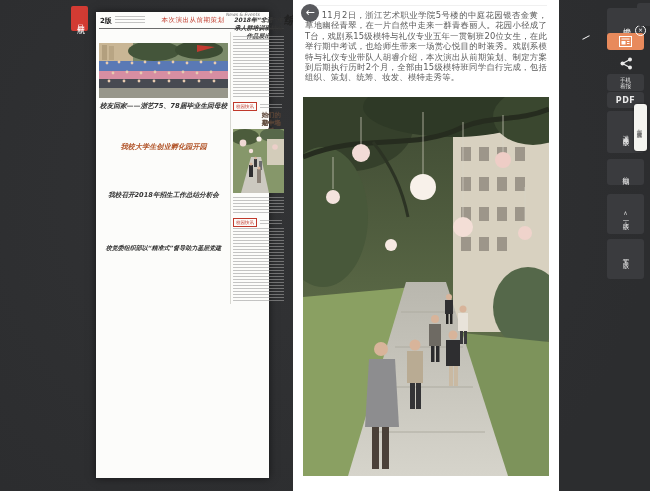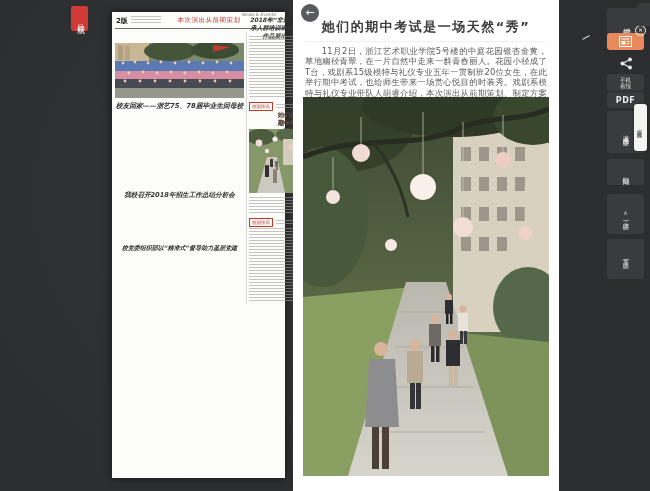--- a/index.html
+++ b/index.html
@@ -13,7 +13,7 @@
     display:flex;align-items:center;justify-content:center;border-radius:2px;cursor:pointer;}
 
   
-  .paper{position:absolute;left:112px;top:12px;width:173px;height:466px;background:#fcfcfa;
+  .paper{position:absolute;left:96px;top:12px;width:173px;height:466px;background:#fcfcfa;
     box-shadow:0 0 8px rgba(0,0,0,.55);cursor:pointer;}
   .paper *{position:absolute;}
   .p-pageno{left:4px;top:4px;font-size:7px;font-weight:bold;color:#222;}

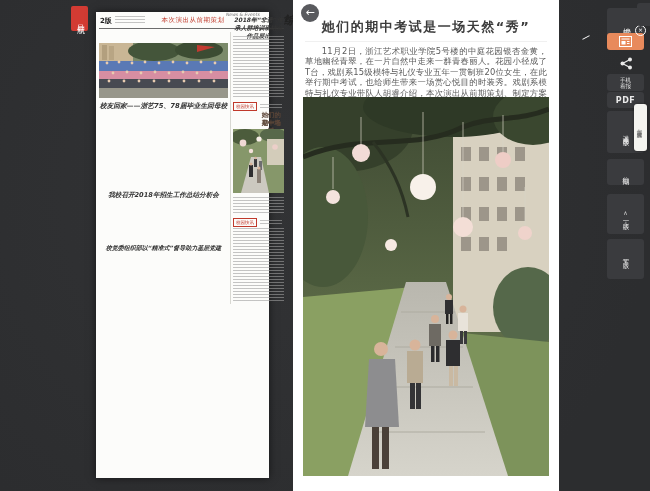--- a/index.html
+++ b/index.html
@@ -213,7 +213,6 @@
 
   <div class="reader">
     <div class="backbtn">←</div>
-    <h1 class="a-title">她们的期中考试是一场天然“秀”</h1>
     <div class="a-div"></div>
     <p class="a-body">11月2日，浙江艺术职业学院5号楼的中庭花园银杏金黄，草地幽径青翠，在一片自然中走来一群青春丽人。花园小径成了T台，戏剧系15级模特与礼仪专业五年一贯制班20位女生，在此举行期中考试，也给师生带来一场赏心悦目的时装秀。戏剧系模特与礼仪专业带队人胡睿介绍，本次演出从前期策划、制定方案到后期执行历时2个月，全部由15级模特班同学自行完成，包括组织、策划、统筹、妆发、模特走秀等。</p>
 

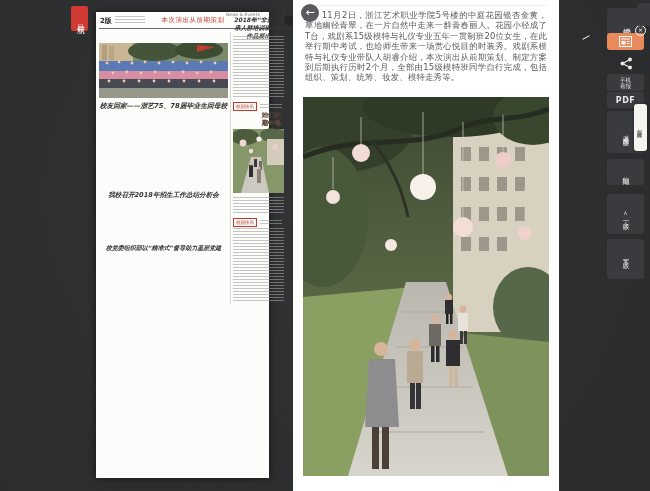--- a/index.html
+++ b/index.html
@@ -151,6 +151,7 @@
         <div class="tx"></div>
     </div>
 
+    <div class="hl hl2">我校大学生创业孵化园开园</div>
     <div class="cols" style="left:3px;top:141px;width:129px;height:35px;">
       <div class="tx"></div>
         <div class="tx"></div>

